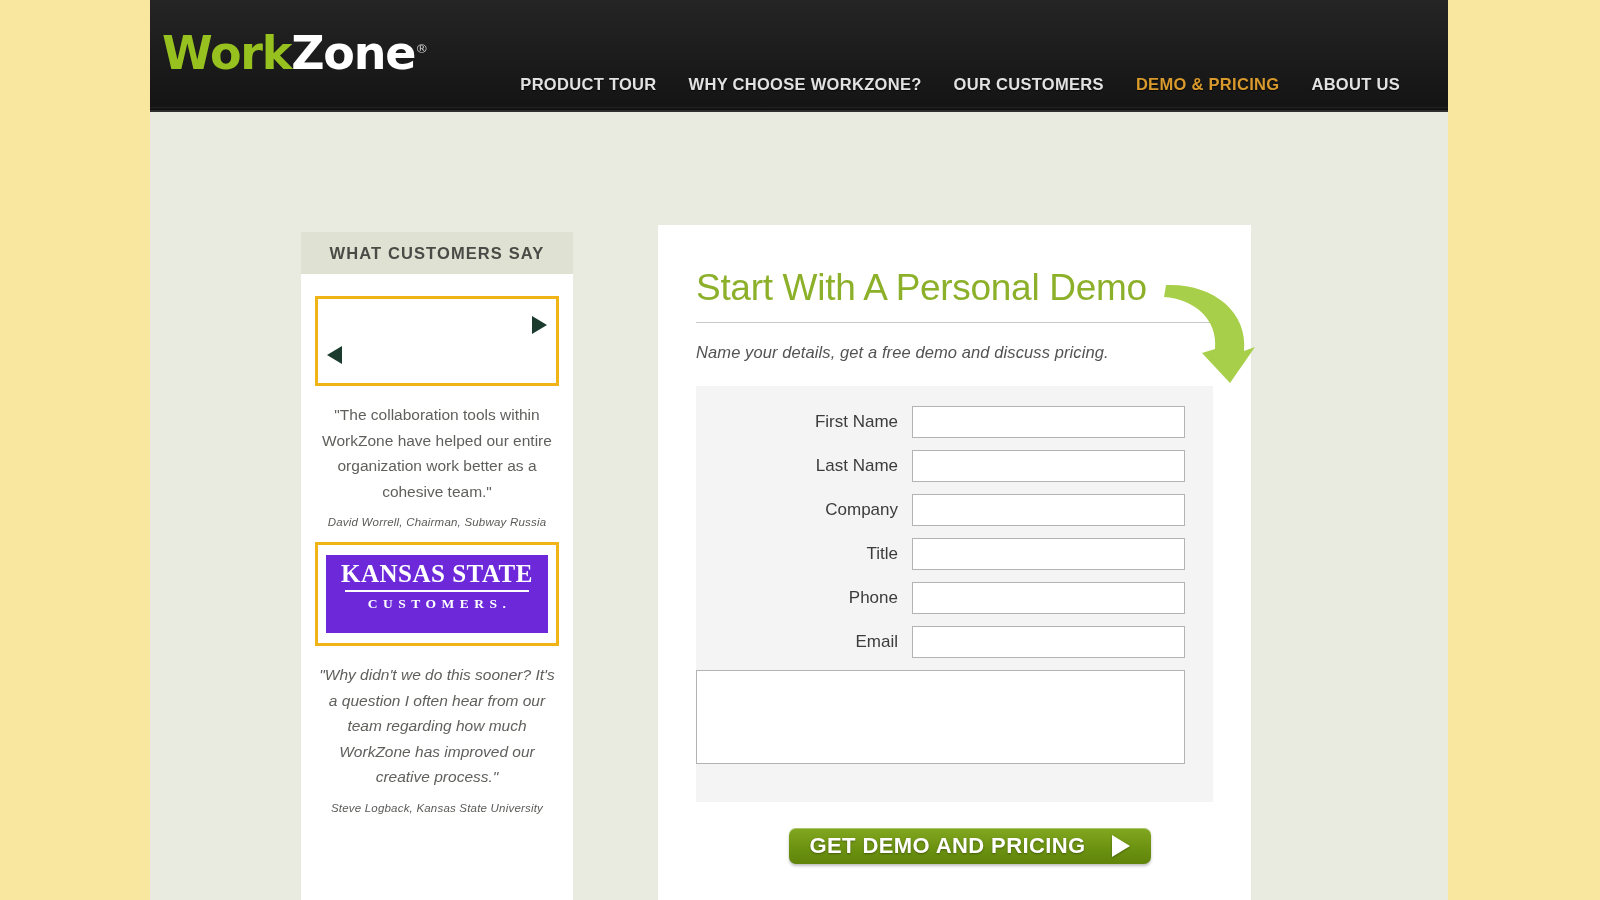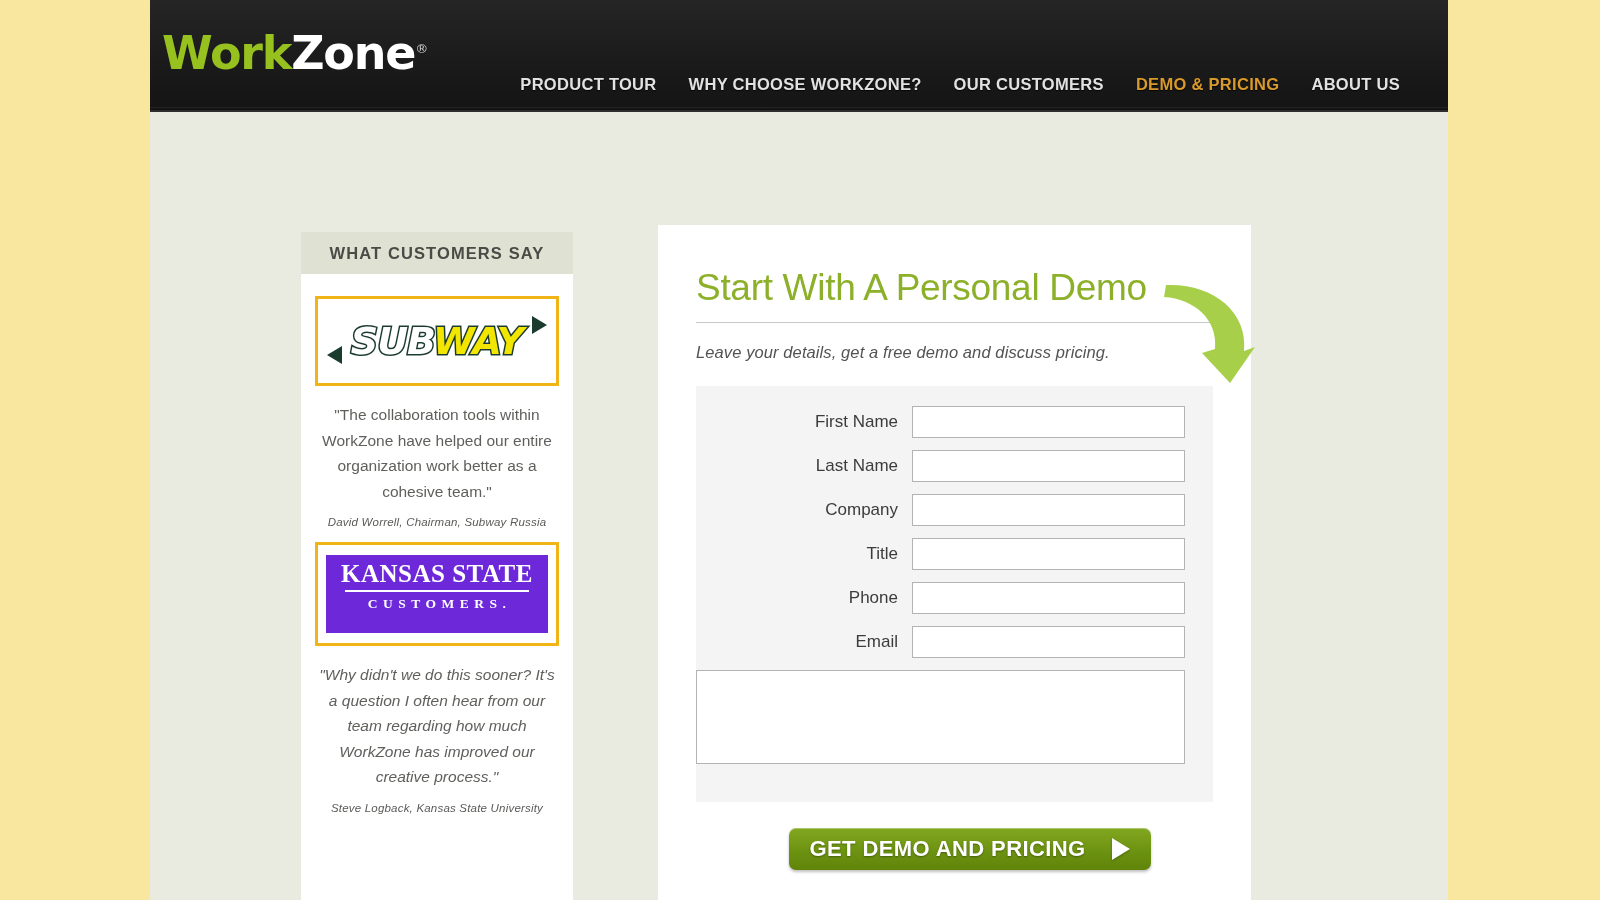--- a/index.html
+++ b/index.html
@@ -413,9 +413,6 @@
           <div class="logo-frame">
             <div class="subway-logo">
               <span class="subway-arrow-left"></span>
-              <span class="subway-text">
-                <span class="sub-part">SUB</span><span class="way-part">WAY</span>
-              </span>
               <span class="subway-arrow-right"></span>
             </div>
           </div>

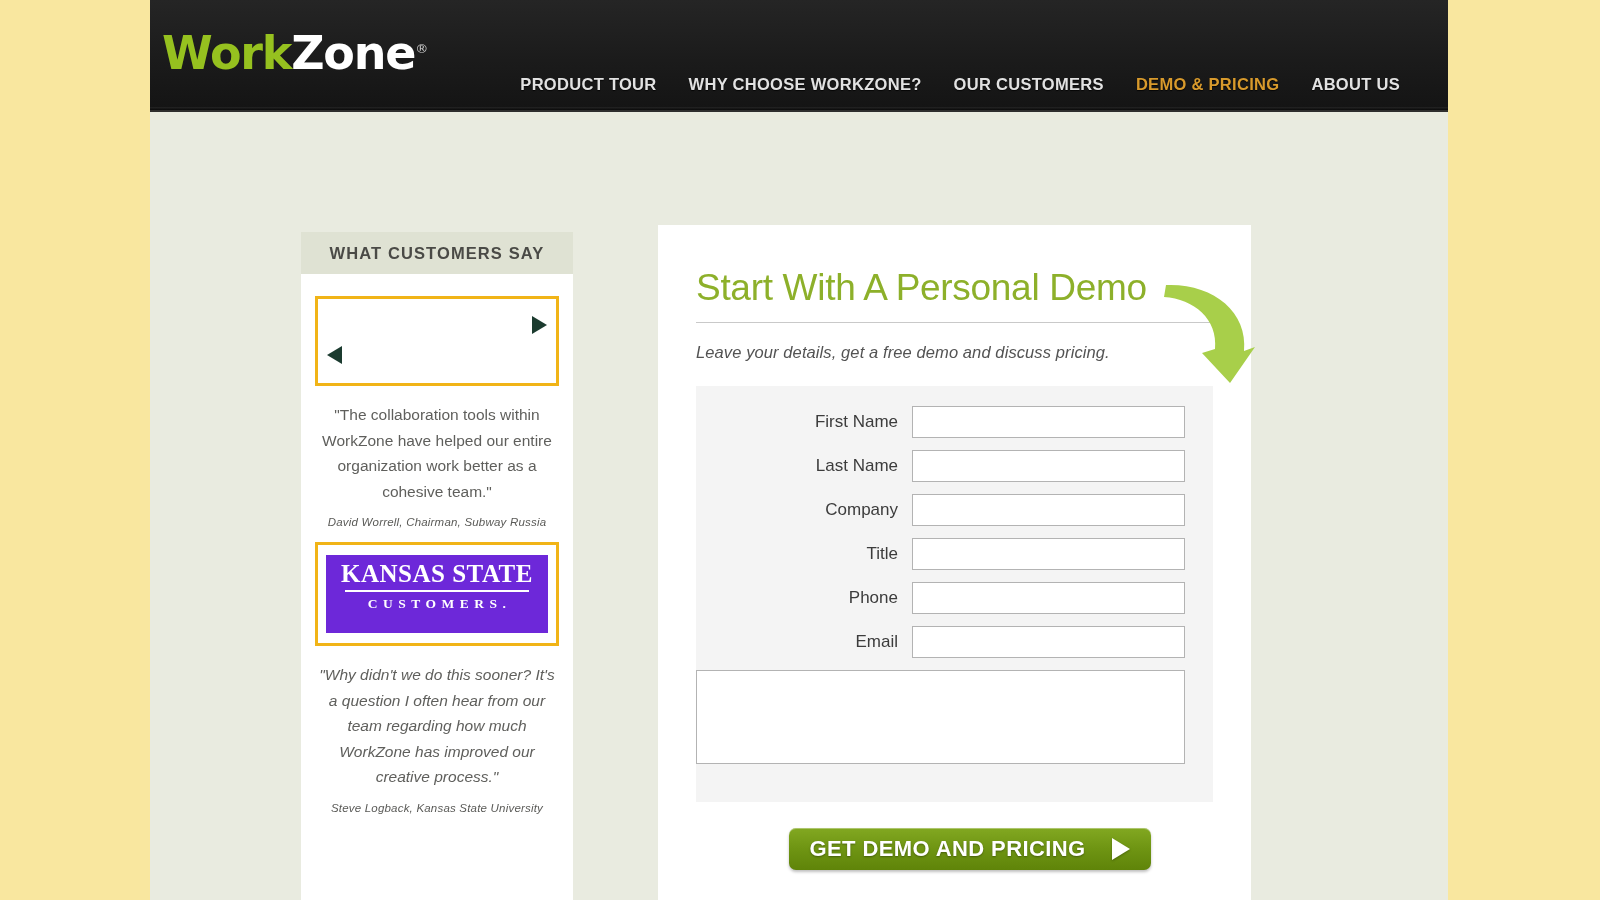--- a/index.html
+++ b/index.html
@@ -441,7 +441,7 @@
       <div id="demo-heading-wrap">
         <div id="demo-heading">Start With A Personal Demo</div>
         <div id="demo-heading-rule"></div>
-        <div id="demo-subheading">Leave your details, get a free demo and discuss pricing.</div>
+        <div id="demo-subheading">Name your details, get a free demo and discuss pricing.</div>
 
         <svg id="curved-arrow" viewBox="0 0 96 110">
           <path d="M6 6 C 52 4, 88 32, 84 72 L 95 68 L 70 104 L 42 74 L 55 70 C 58 40, 34 20, 4 18 Z" fill="#a8cf4a"></path>

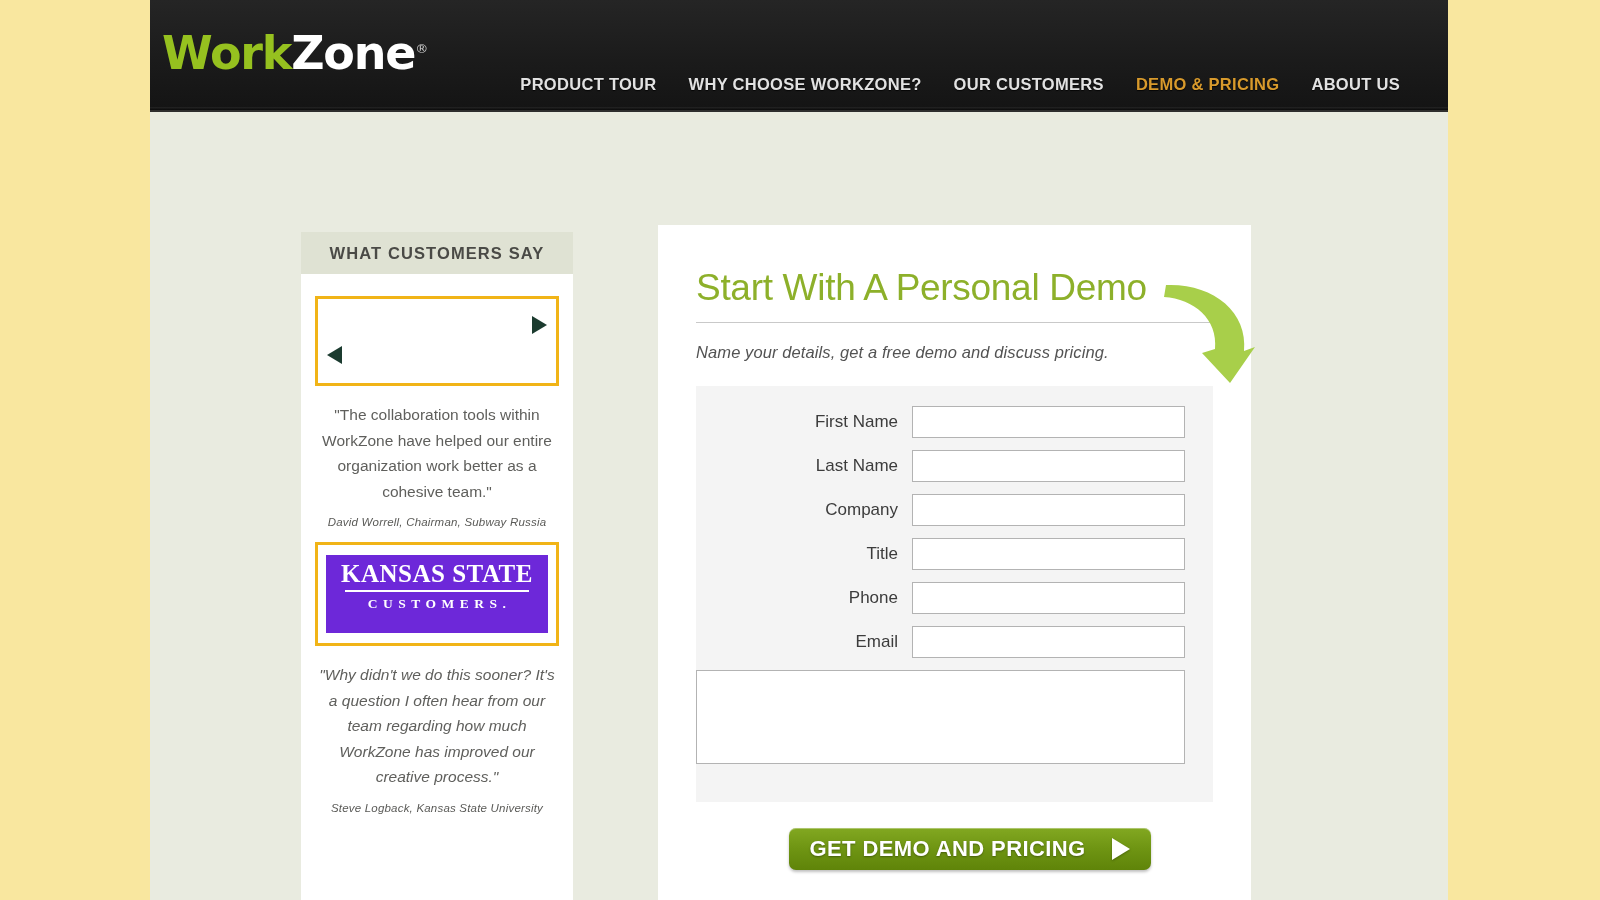--- a/index.html
+++ b/index.html
@@ -351,7 +351,7 @@
     justify-content: center;
     gap: 26px;
     width: 362px;
-    height: 42px;
+    height: 36px;
     border: none;
     border-radius: 7px;
     cursor: pointer;

